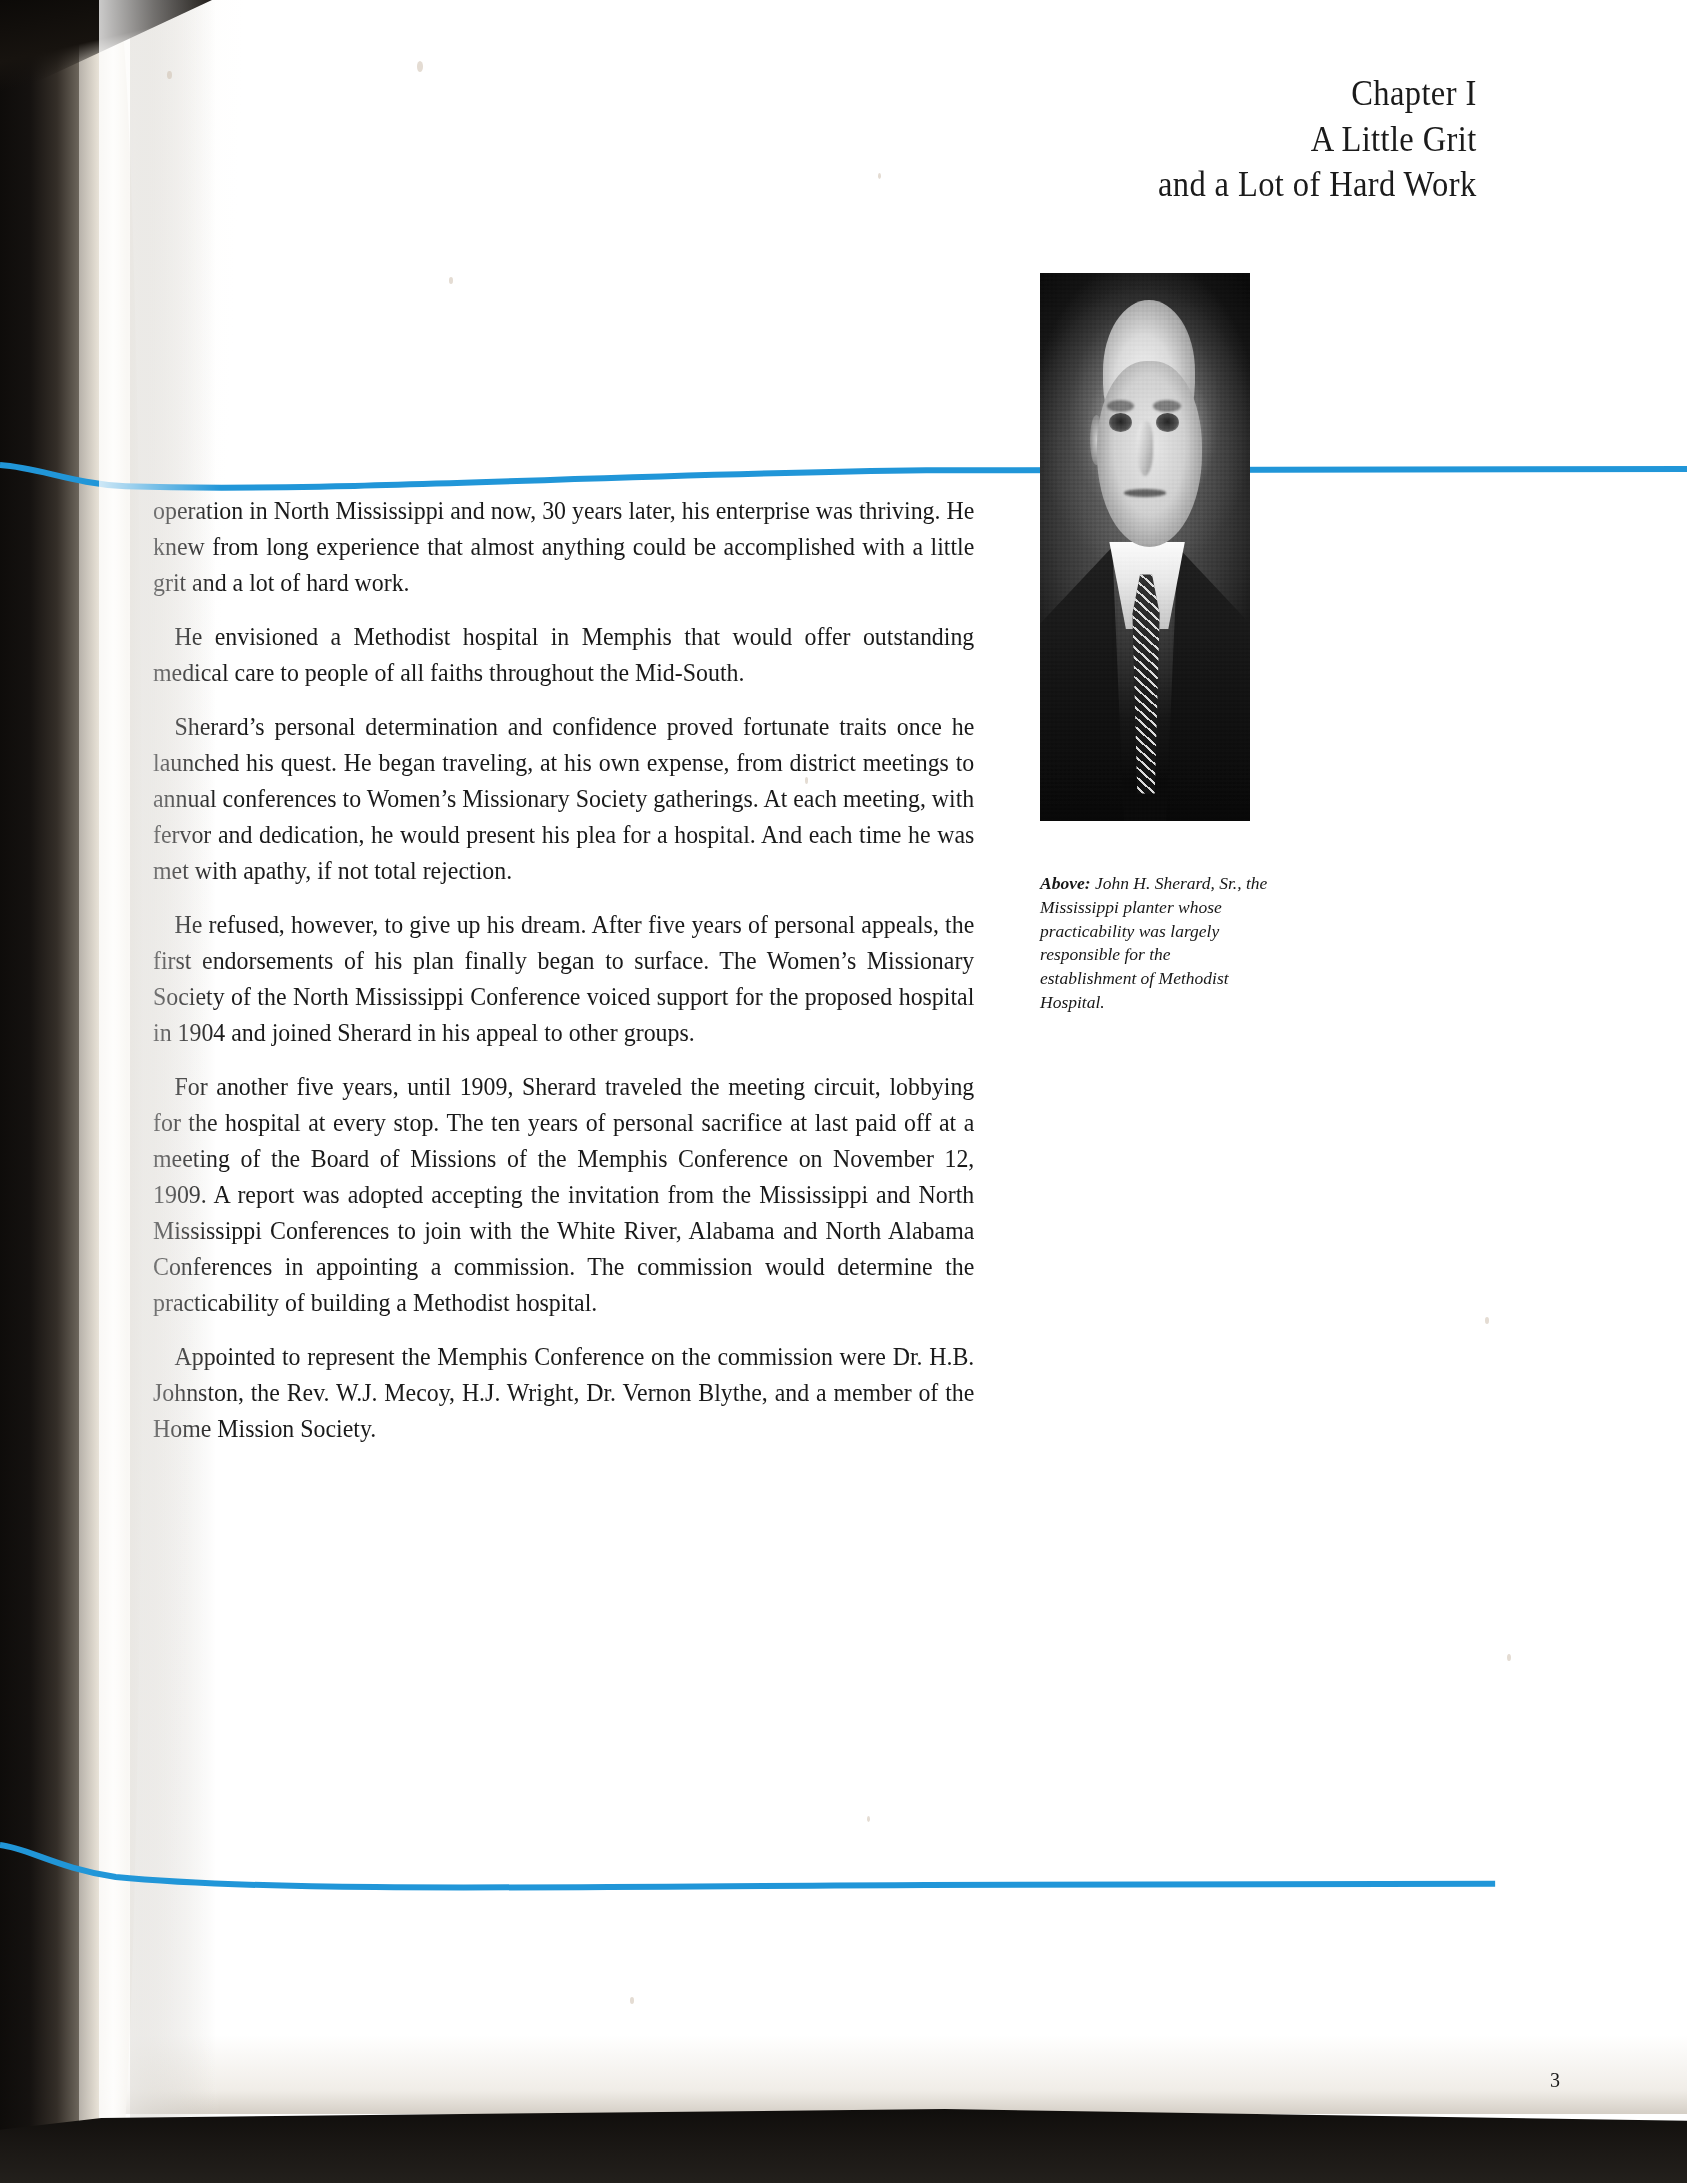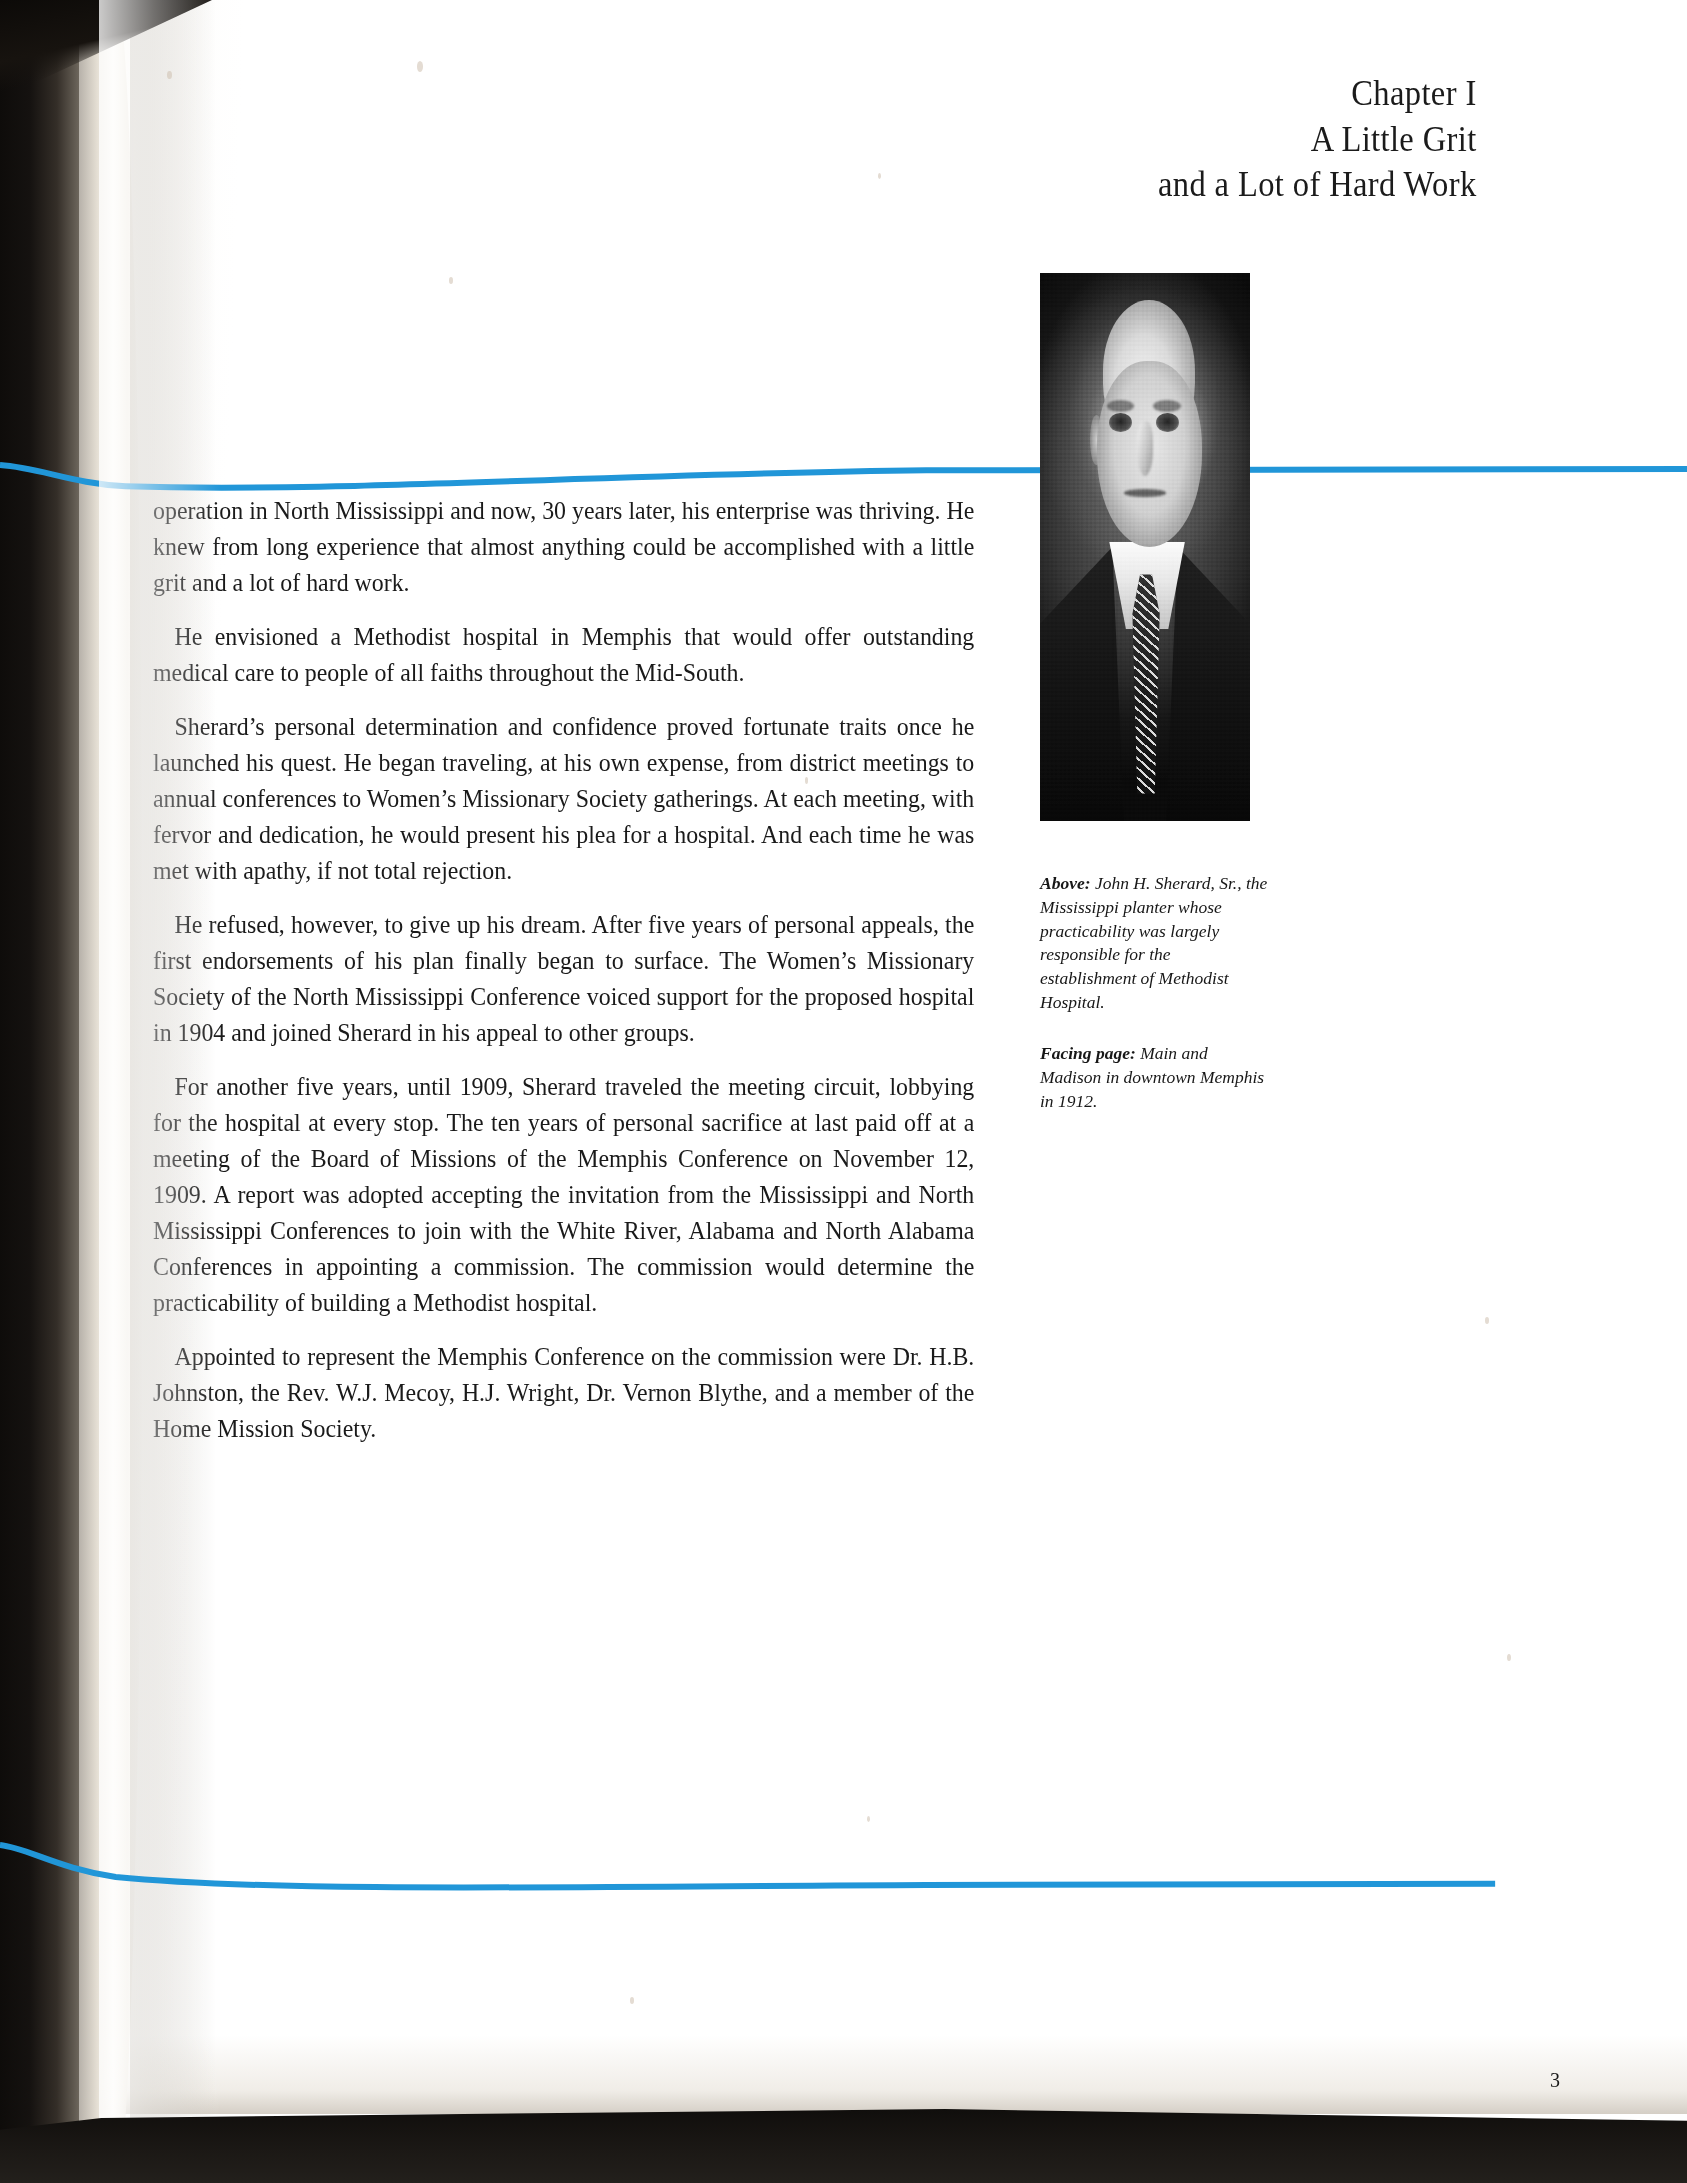--- a/index.html
+++ b/index.html
@@ -351,9 +351,6 @@
     <span class="caption-lead">Above:</span><span> John H. Sherard, Sr., the Mississippi planter whose practicability was largely responsible for the establishment of Methodist Hospital.</span>
   </div>
 
-  <div class="caption-block caption-facing">
-    <span class="caption-lead">Facing page:</span><span> Main and Madison in downtown Memphis in 1912.</span>
-  </div>
 
   <div class="body-col">
     <p class="no-indent">operation in North Mississippi and now, 30 years later, his enterprise was thriving. He knew from long experience that almost anything could be accomplished with a little grit and a lot of hard work.</p>

